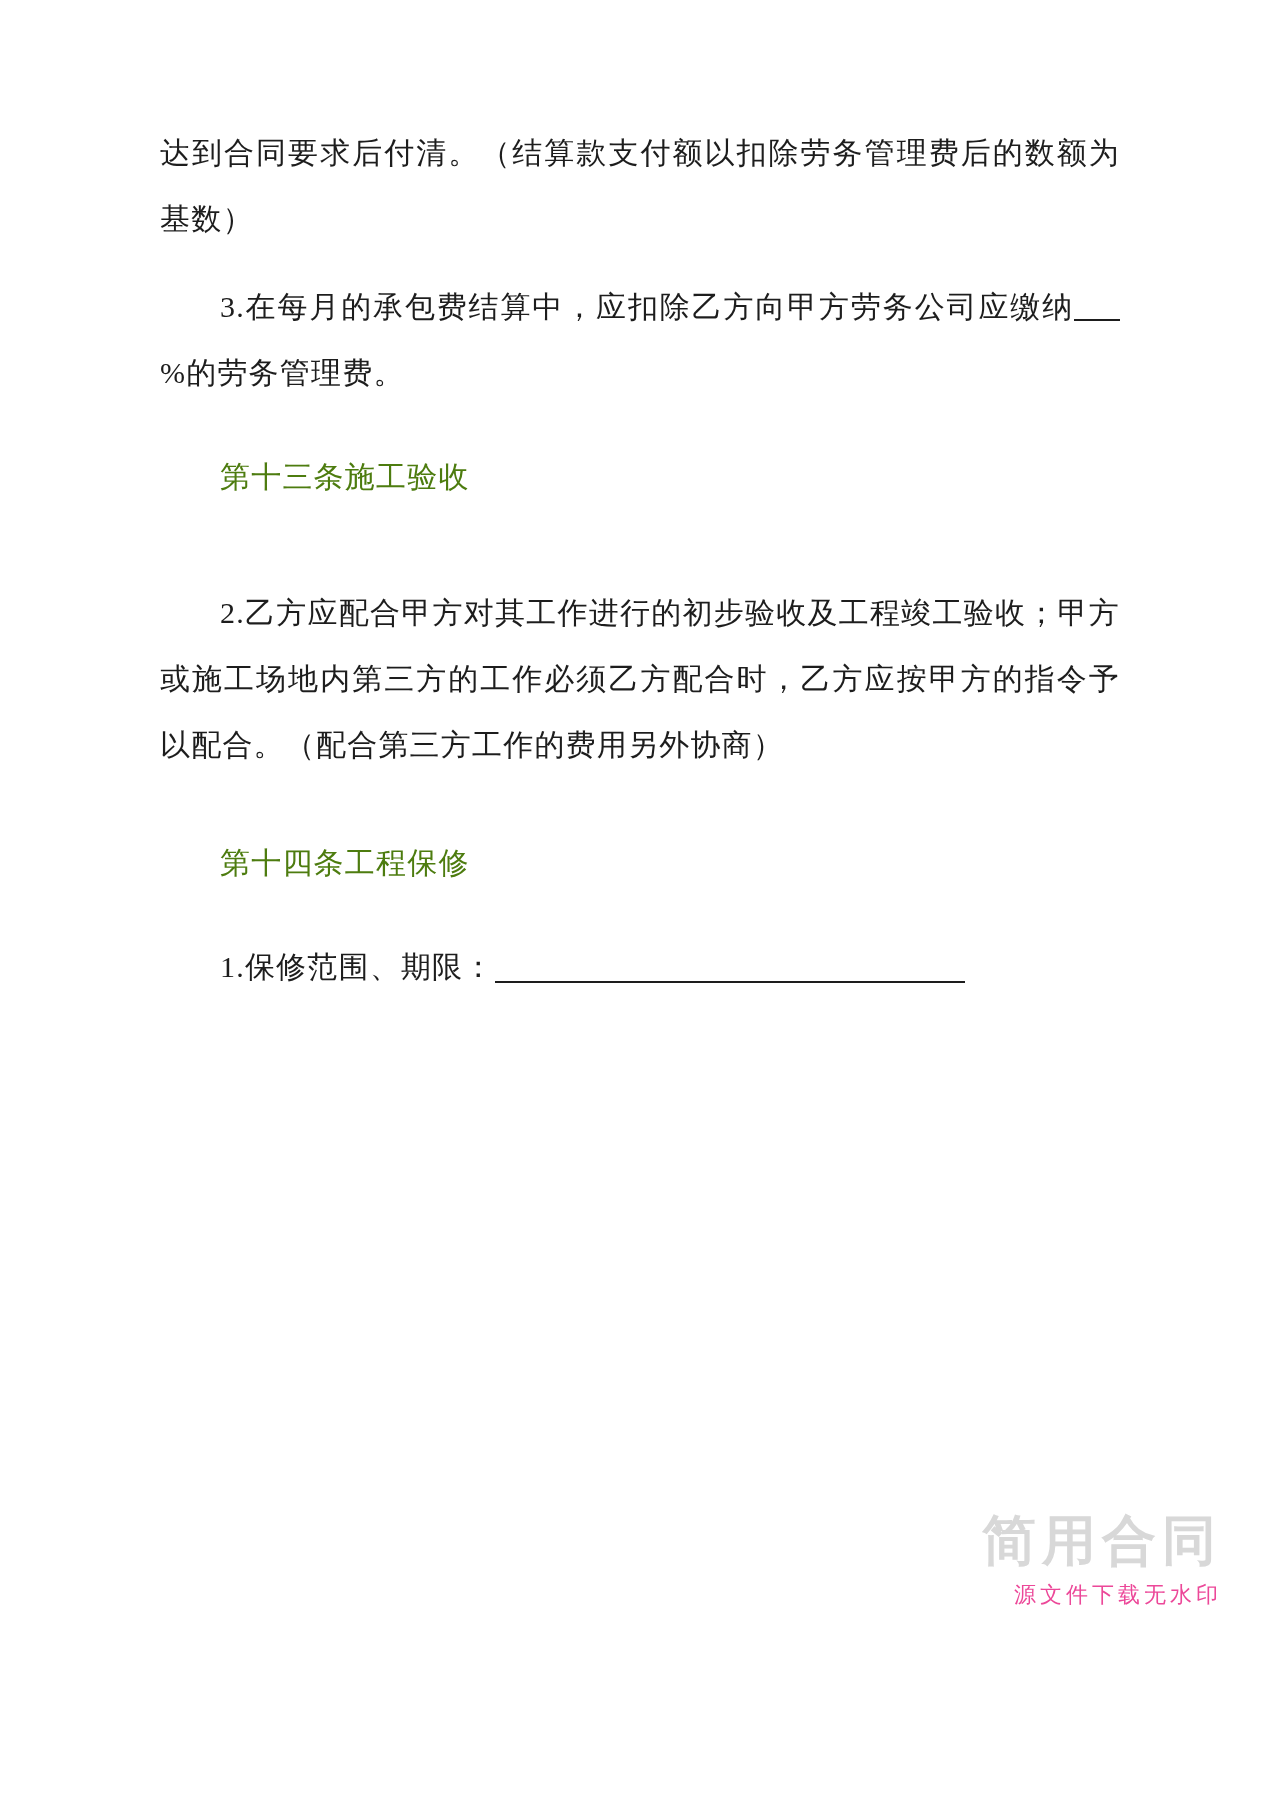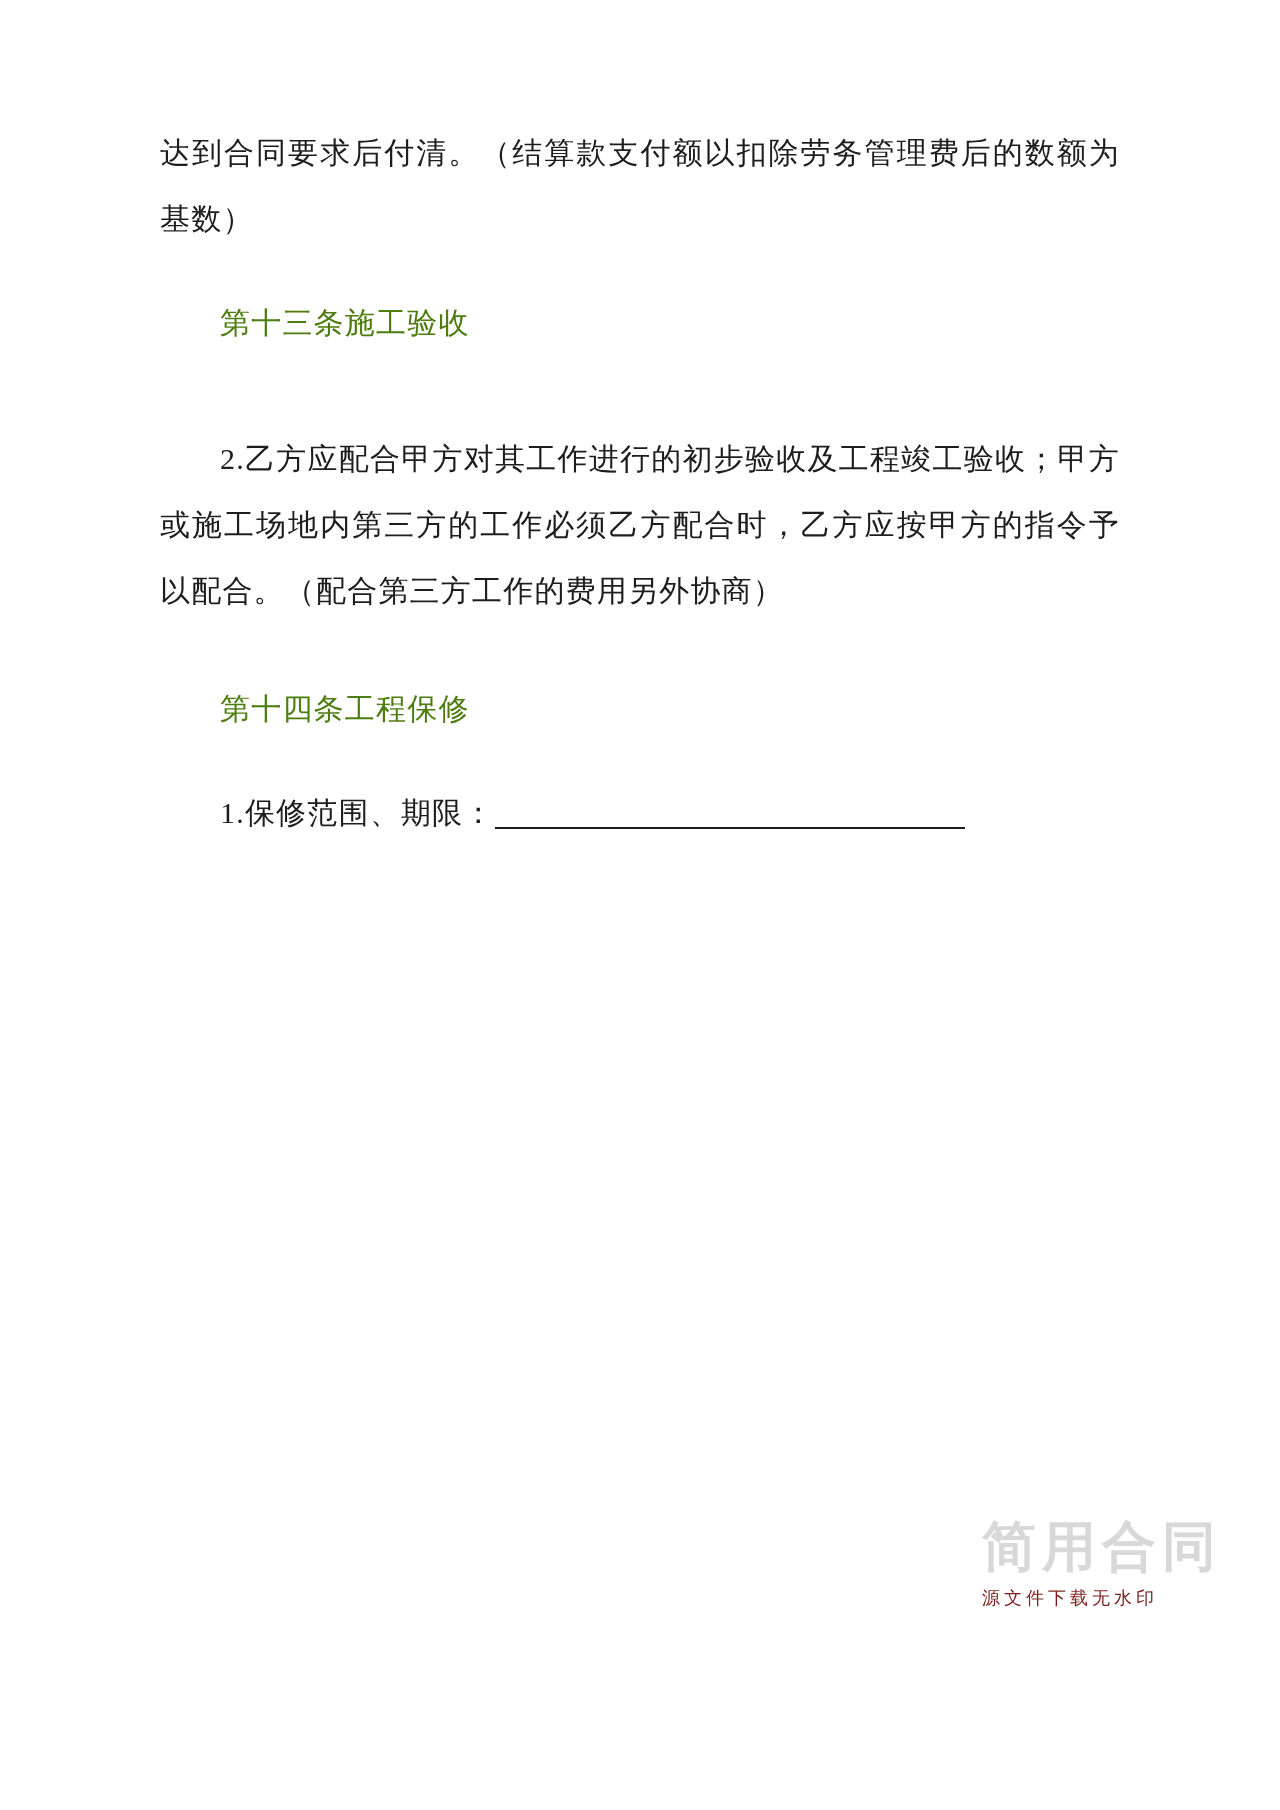--- a/index.html
+++ b/index.html
@@ -90,6 +90,7 @@
 
     <p class="para">达到合同要求后付清。（结算款支付额以扣除劳务管理费后的数额为基数）</p>
 
+    <p class="para indent"><span>3.在每月的承包费结算中，应扣除乙方向甲方劳务公司应缴纳</span><span class="blank-short"></span><span>%的劳务管理费。</span></p>
 
     <div class="spacer-md"></div>
 

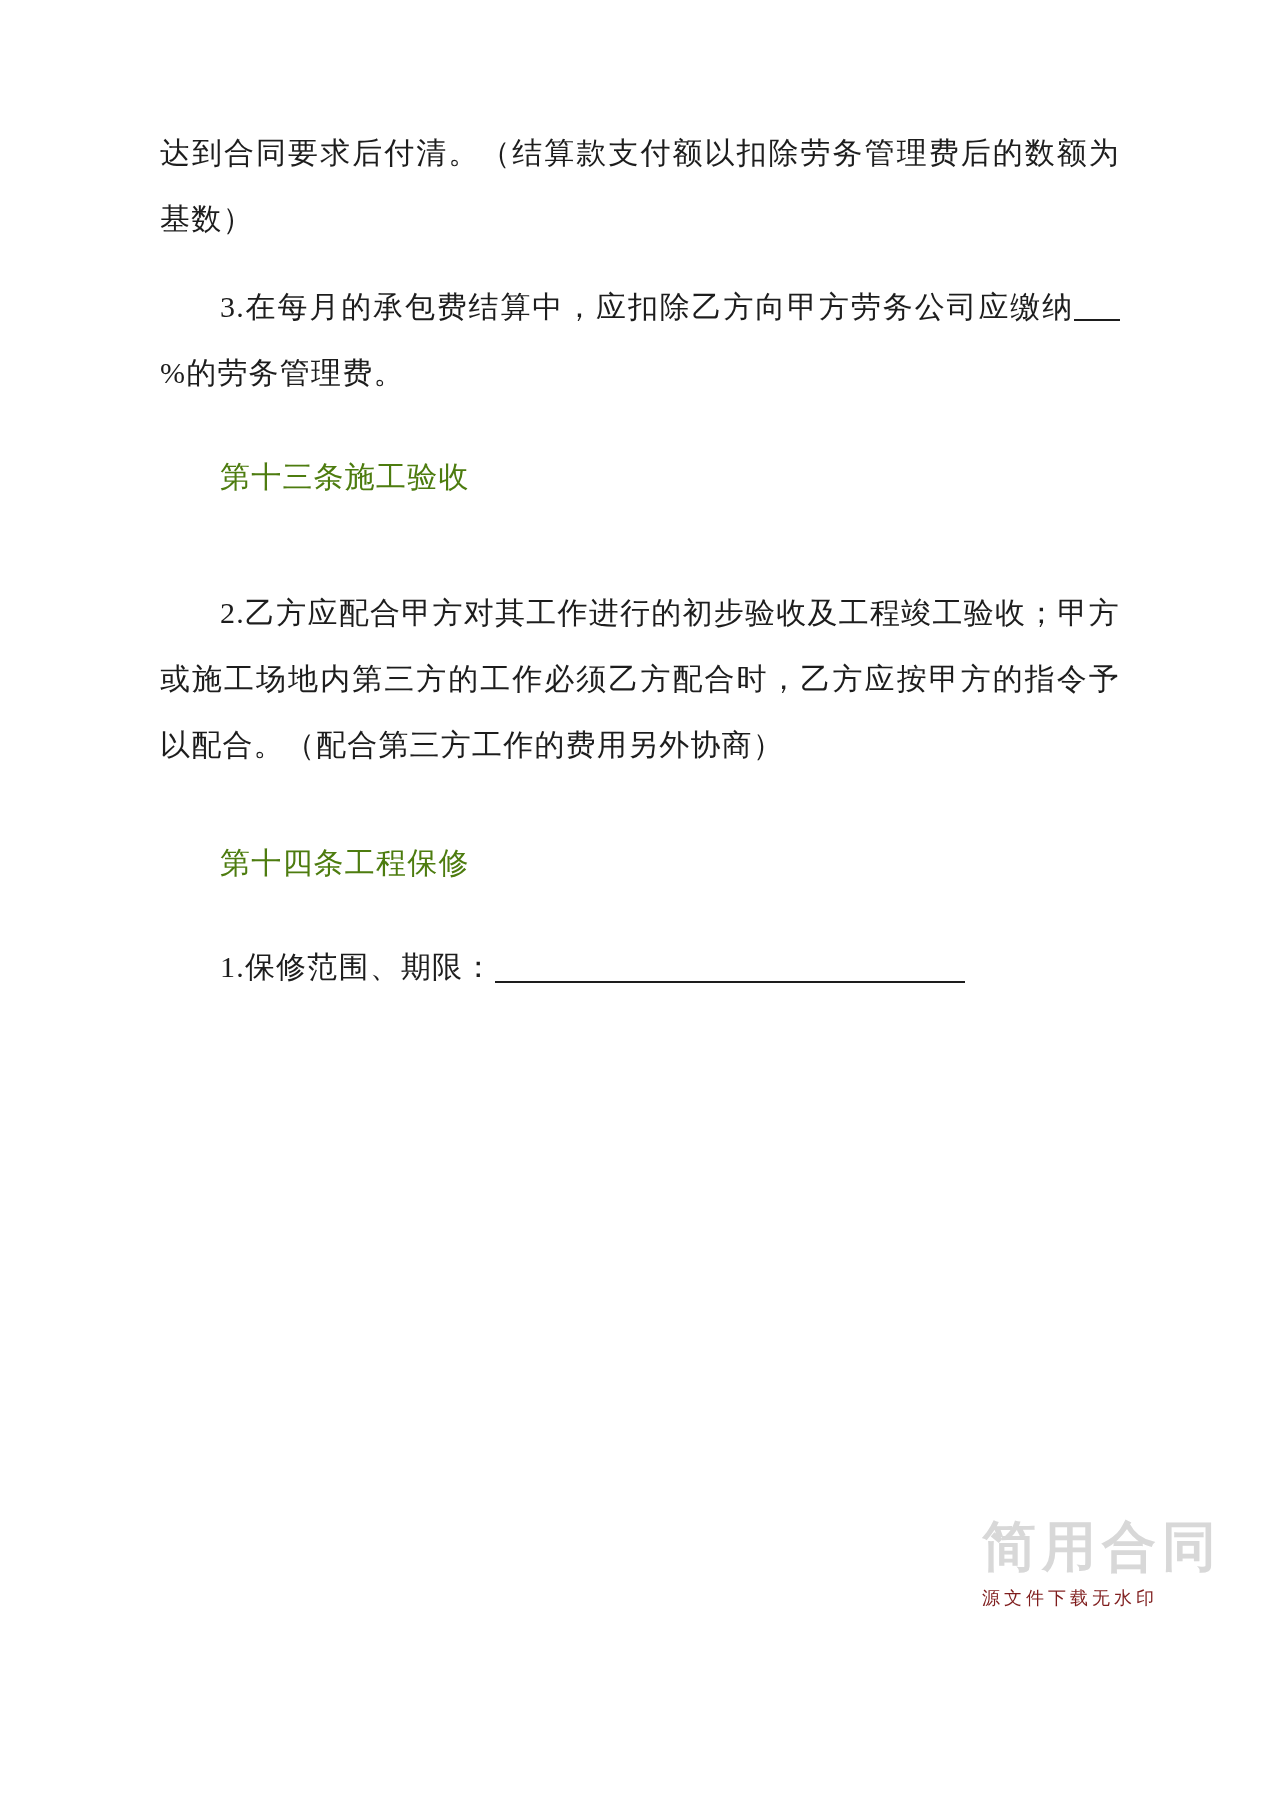--- a/index.html
+++ b/index.html
@@ -61,7 +61,7 @@
     position: absolute;
     right: 58px;
     bottom: 200px;
-    text-align: left;
+    text-align: right;
     user-select: none;
   }
   .watermark .wm-main {

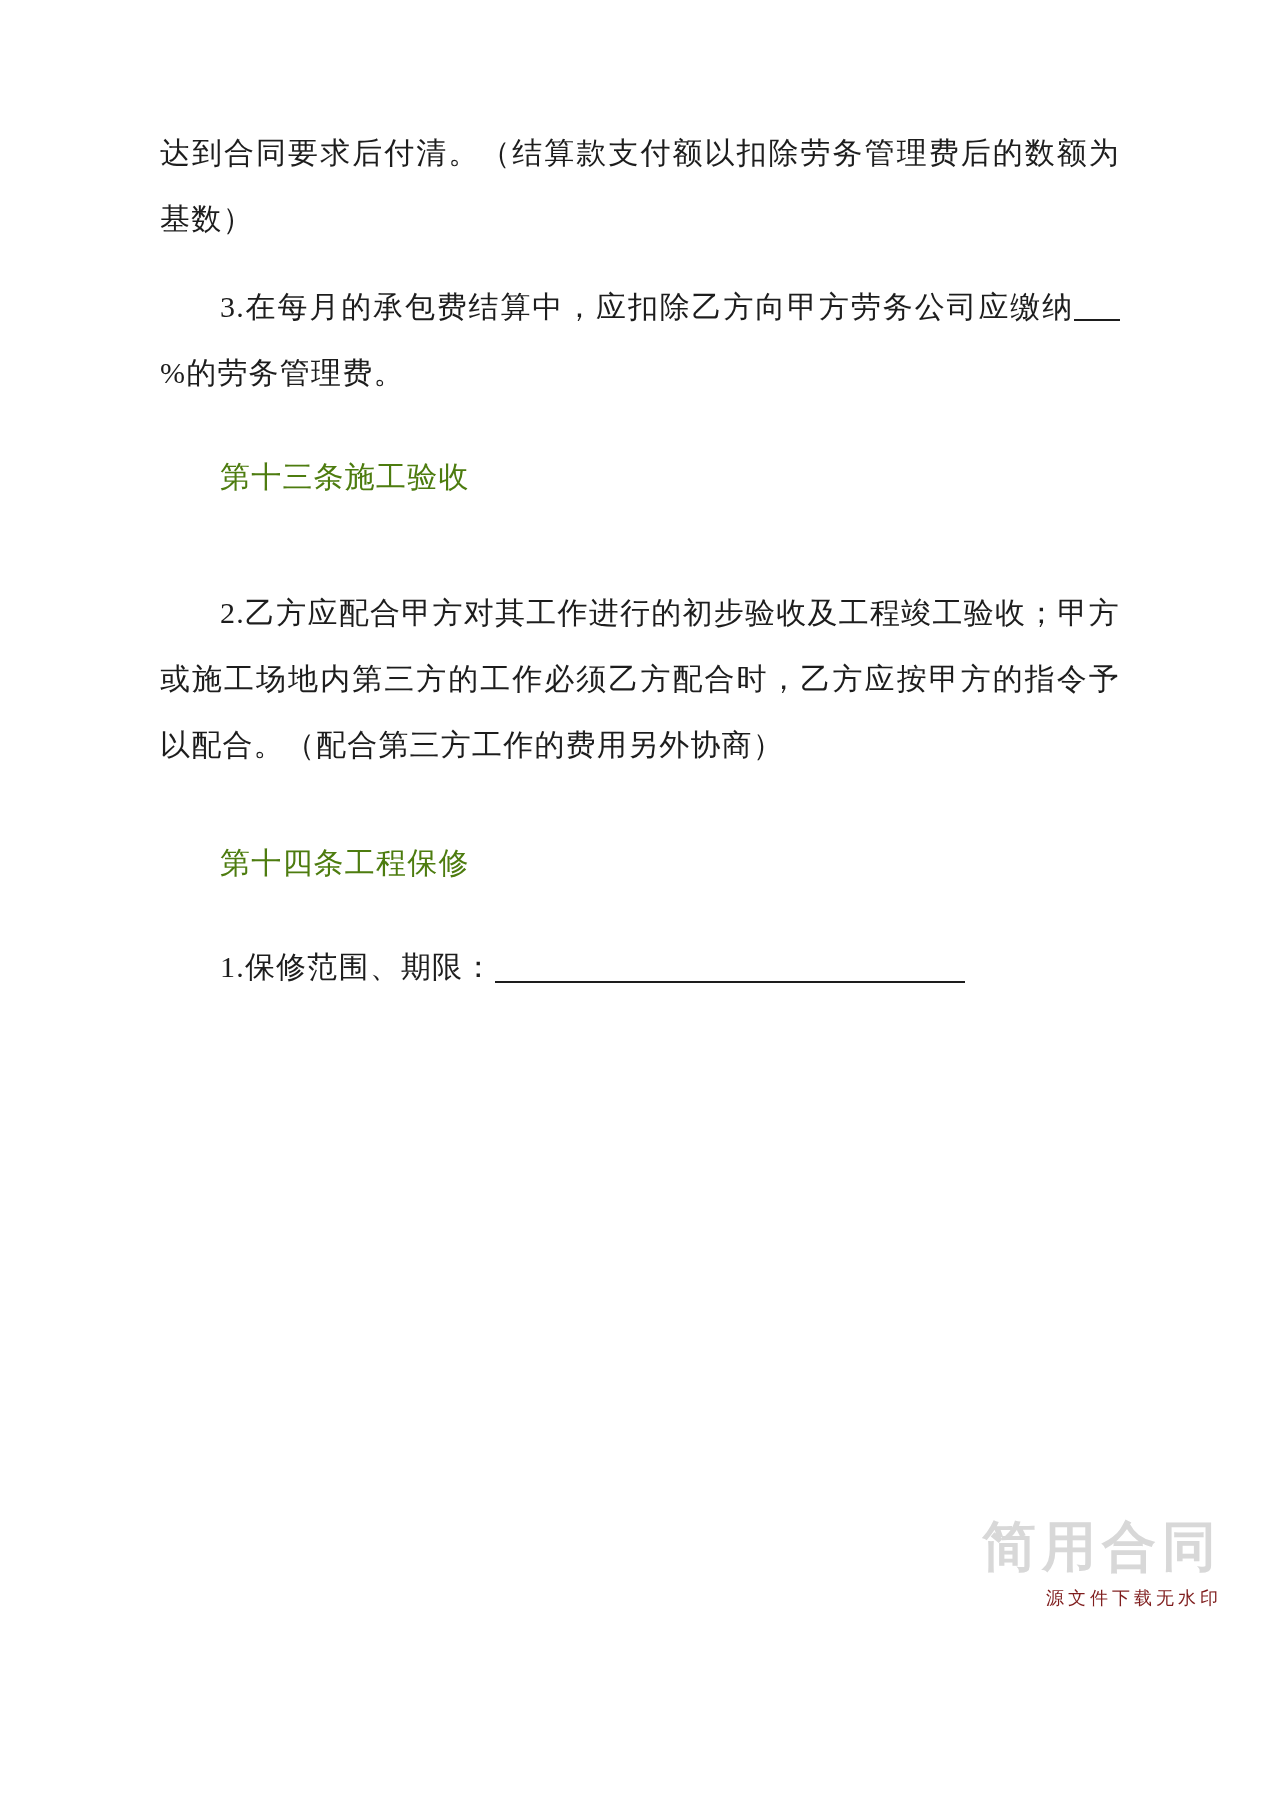--- a/index.html
+++ b/index.html
@@ -74,9 +74,9 @@
   }
   .watermark .wm-sub {
     font-family: "DejaVu Sans", "Liberation Sans", sans-serif;
-    font-size: 18px;
+    font-size: 22px;
     font-weight: 400;
-    color: #7f1d1d;
+    color: #ec4899;
     letter-spacing: 4px;
     margin-top: 10px;
   }

